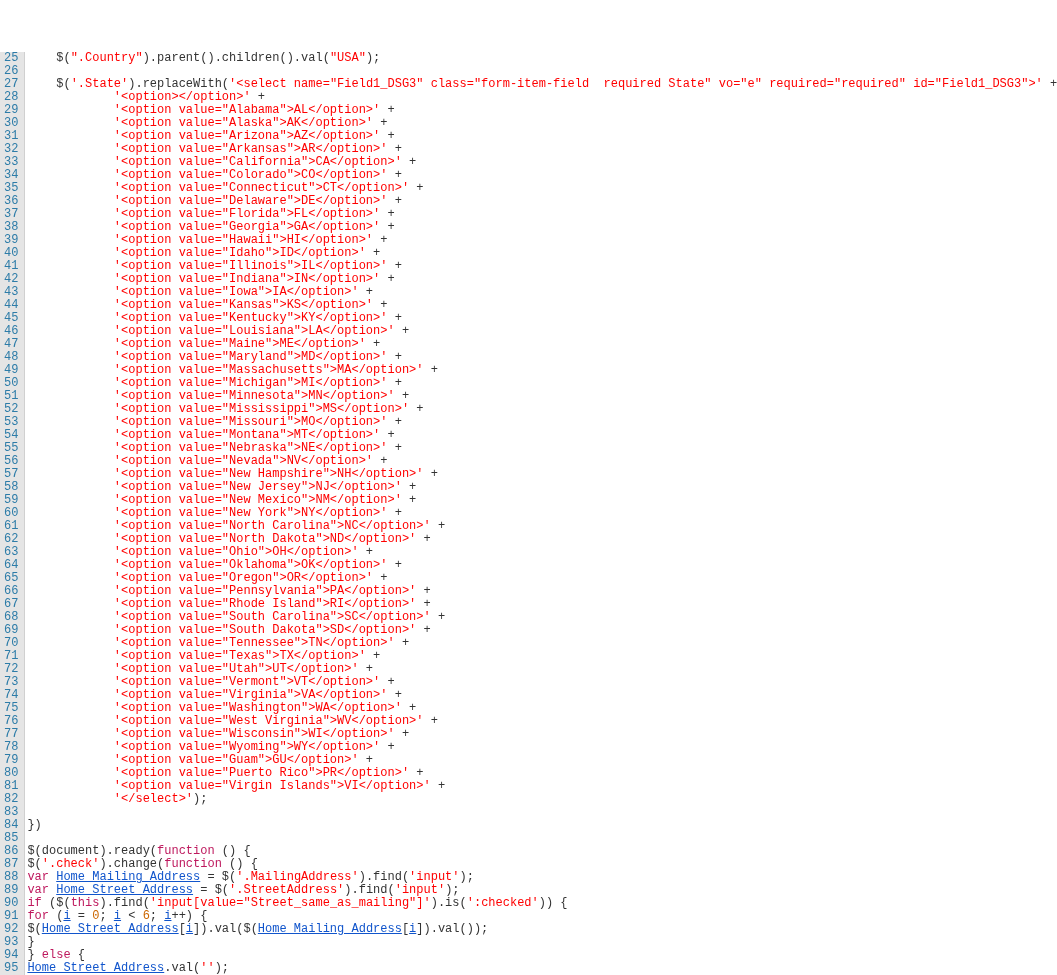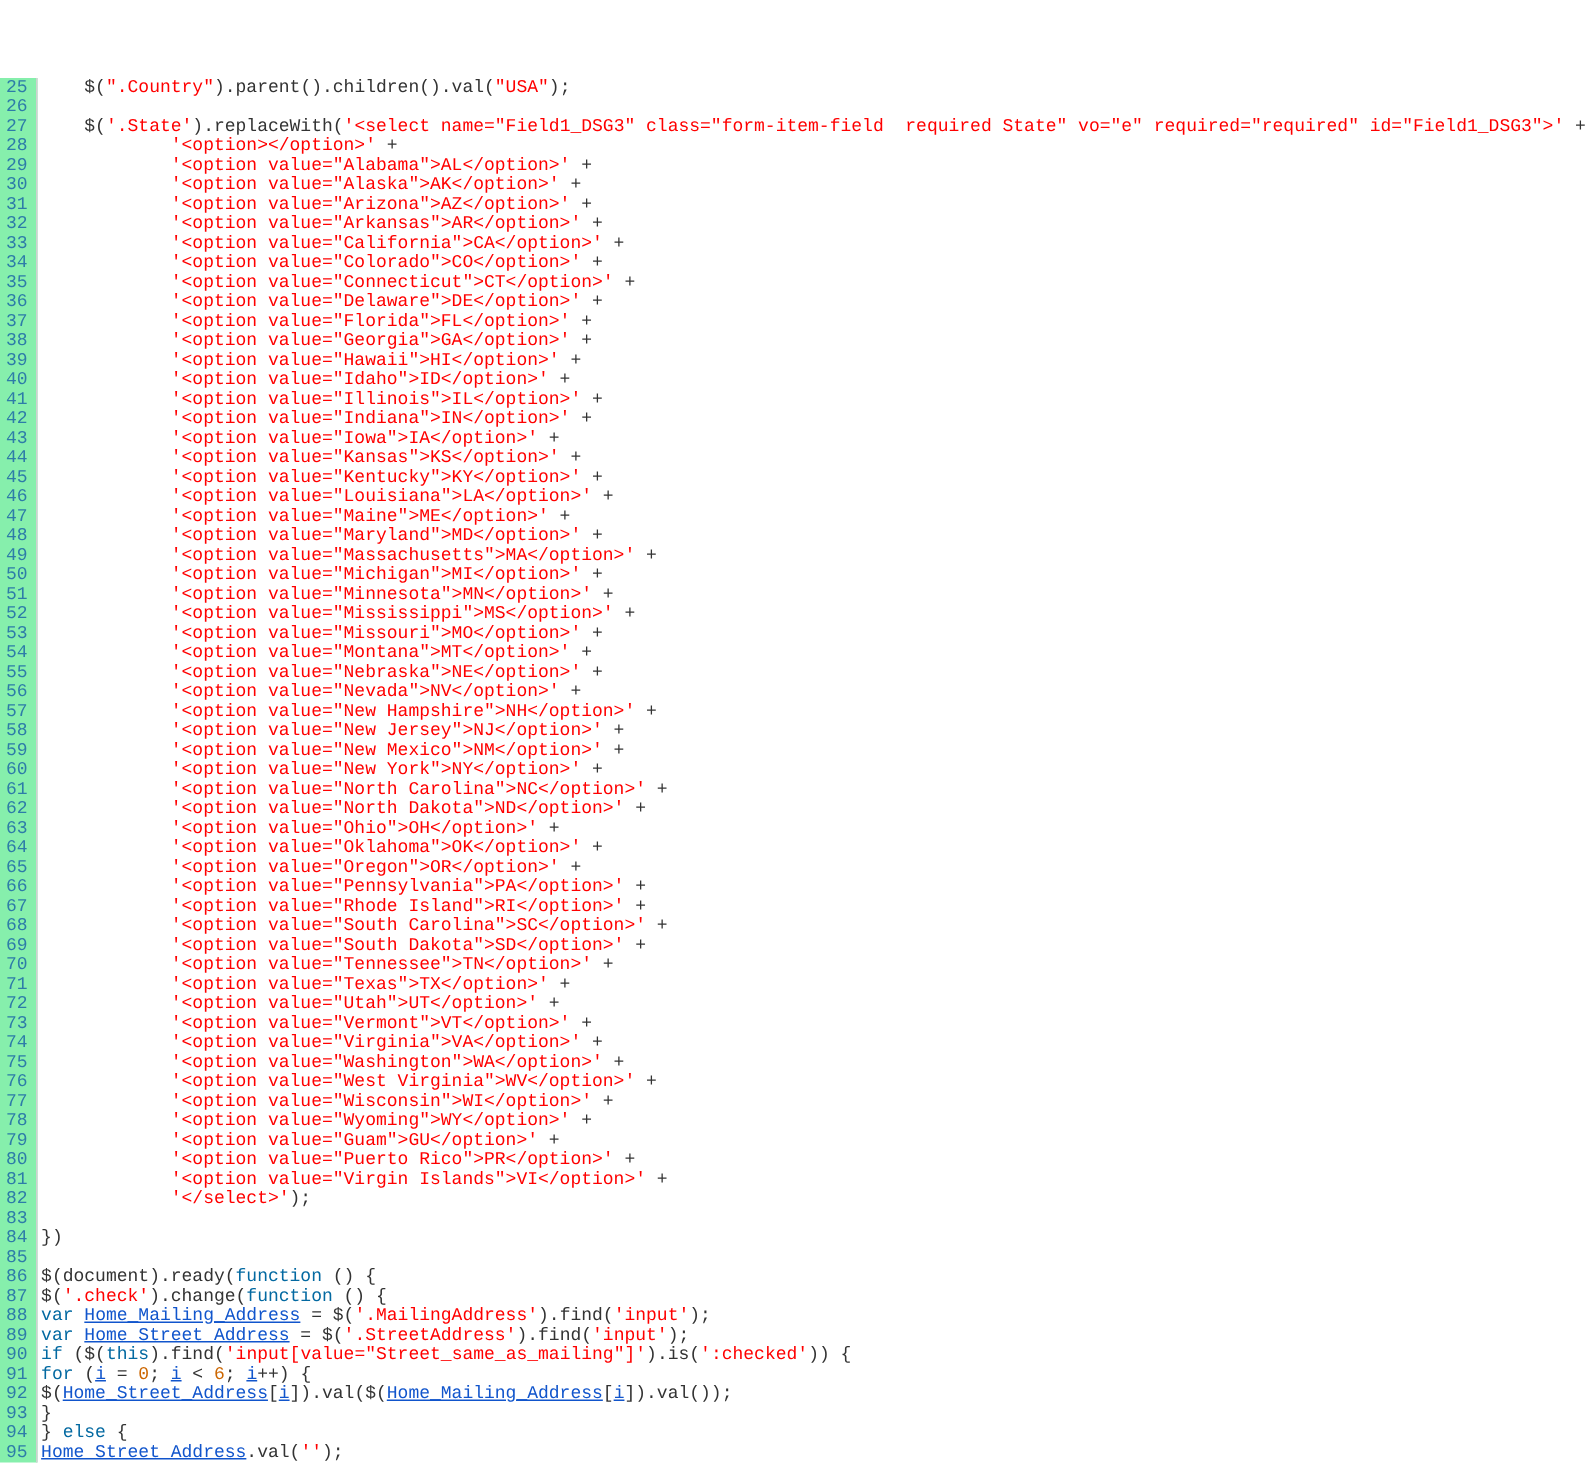--- a/index.html
+++ b/index.html
@@ -17,7 +17,7 @@
     display: flex;
   }
   .gutter {
-    background: #86efac;
+    background: #e5e5e5;
     color: #2d7ca8;
     text-align: right;
     padding: 0 6px 0 4px;

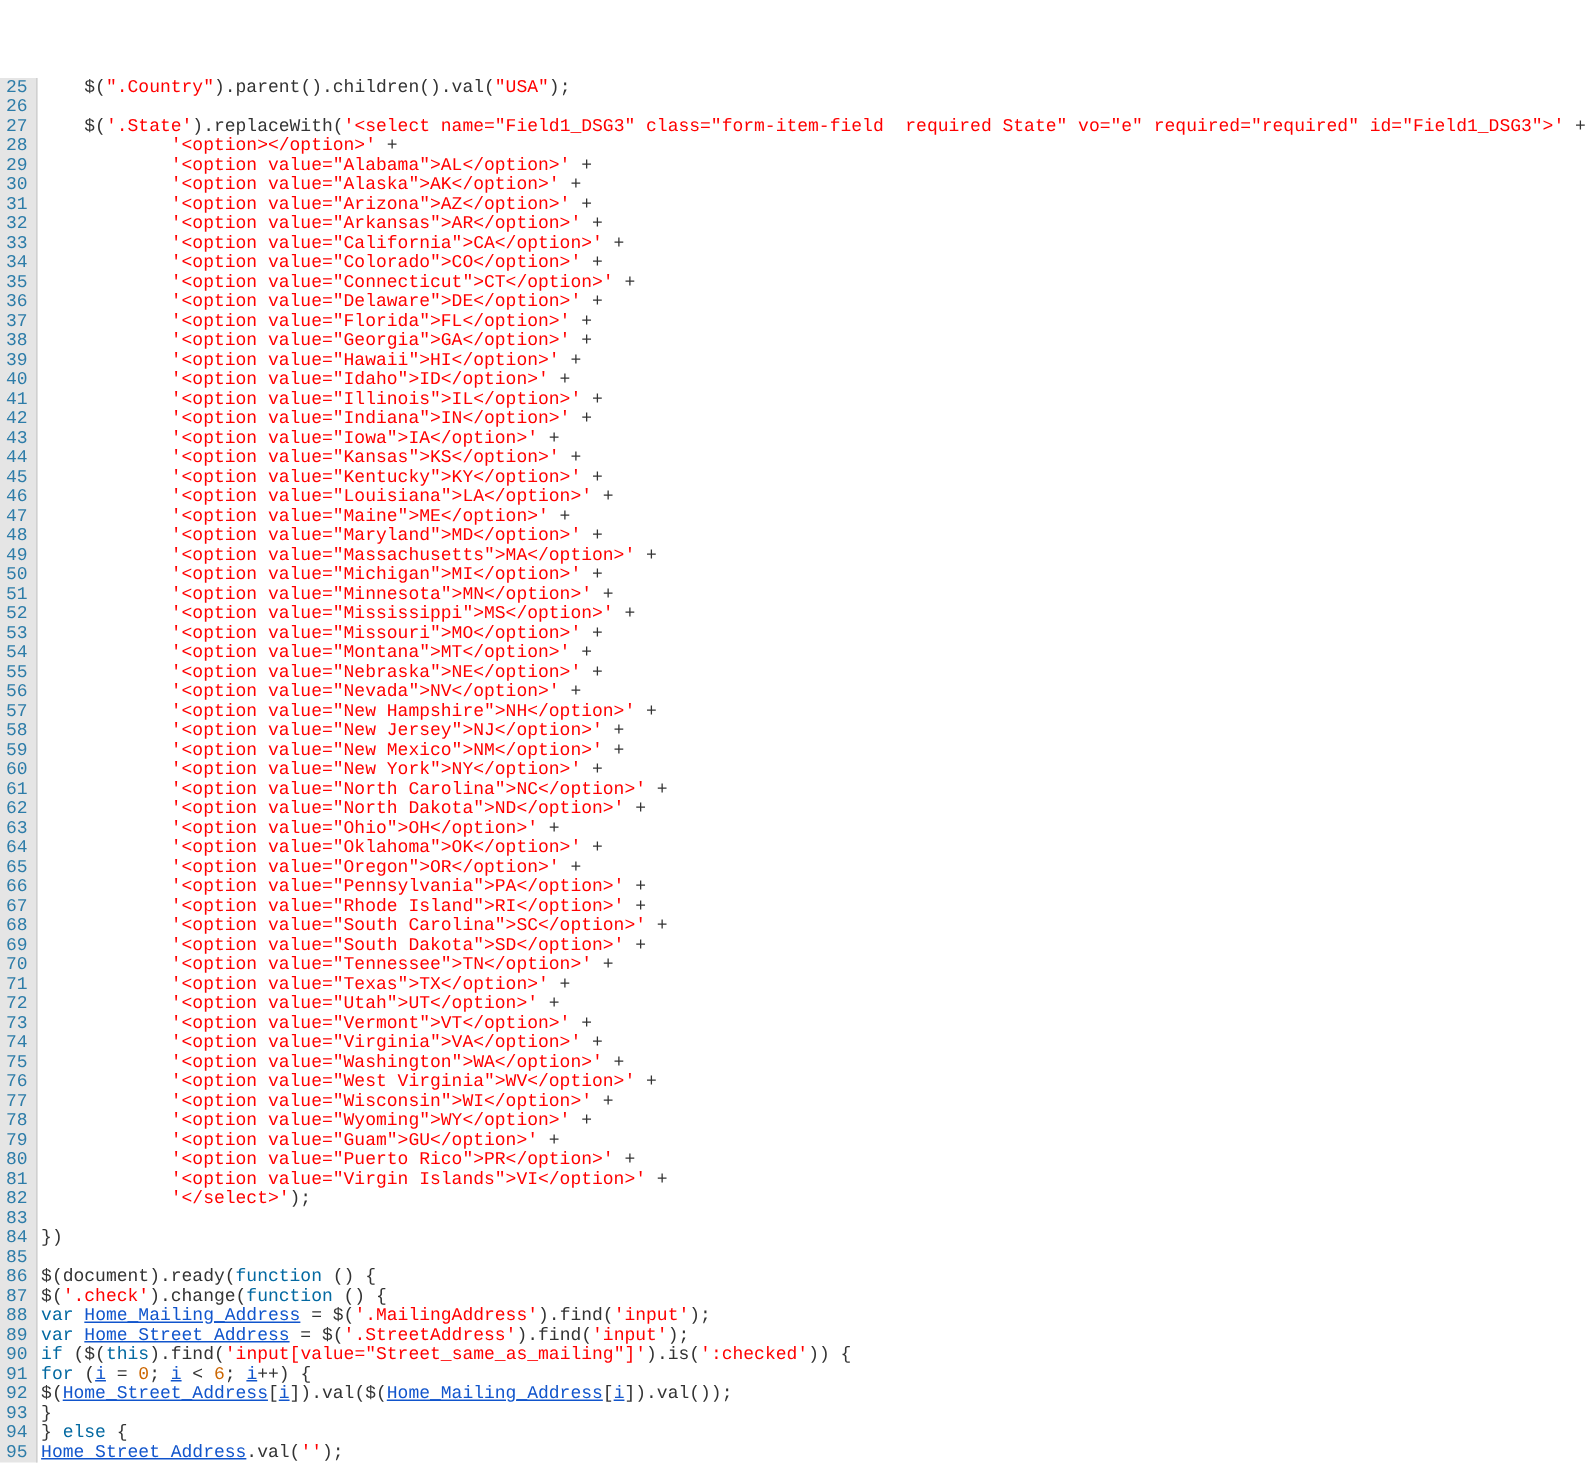--- a/index.html
+++ b/index.html
@@ -39,7 +39,7 @@
   }
   .t-default { color: #333333; }
   .t-str { color: #ff0000; }
-  .t-kw  { color: #0369a1; }
+  .t-kw  { color: #be185d; }
   .t-var { color: #1155cc; text-decoration: underline; }
   .t-num { color: #cc6600; }
 </style>

